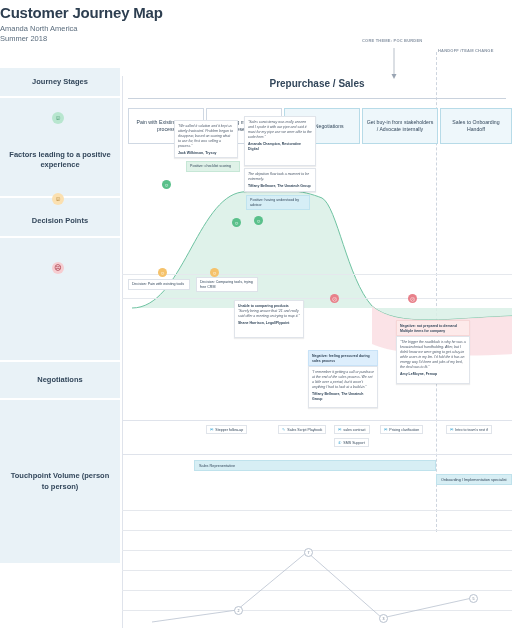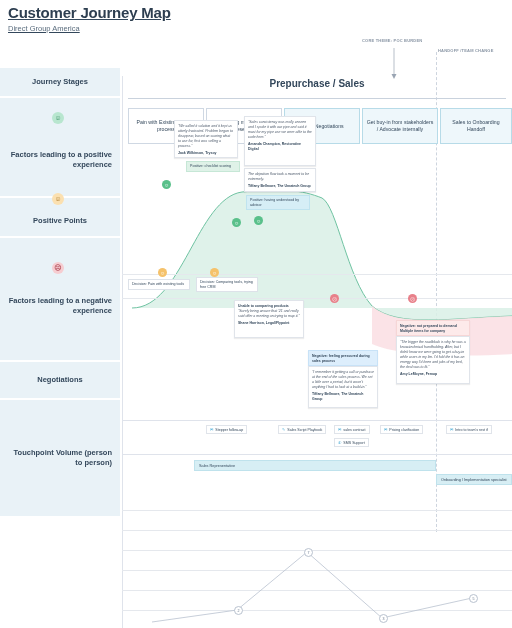--- a/index.html
+++ b/index.html
@@ -12,7 +12,7 @@
     position:relative;
   }
   
-  #header{position:absolute;left:8px;top:4px;width:300px;text-decoration:underline;}
+  #header{position:absolute;left:0;top:4px;width:300px;}
   #title{font-size:15px;font-weight:bold;color:#2d3e50;letter-spacing:-0.2px;}
   #sub1{font-size:7.5px;color:#5a6c7d;margin-top:3px;}
   #sub2{font-size:7.5px;color:#5a6c7d;margin-top:1px;}

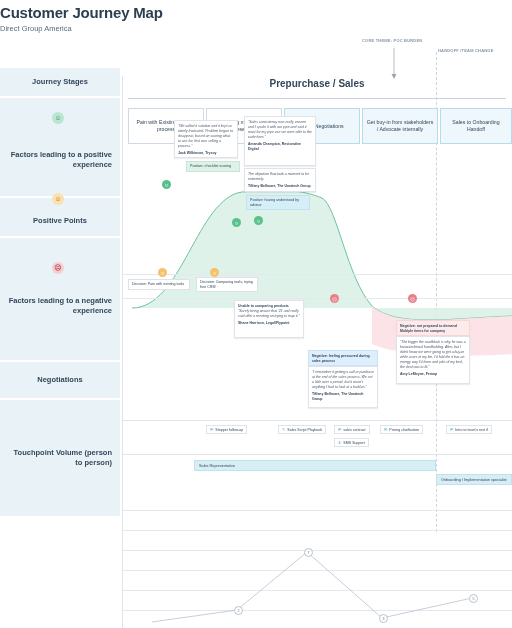--- a/index.html
+++ b/index.html
@@ -112,7 +112,7 @@
 
 <div id="header">
   <div id="title">Customer Journey Map</div>
-  <div id="sub1">Direct Group America</div>
+  <div id="sub1">Amanda North America</div>
 </div>
 
 <div id="rail">

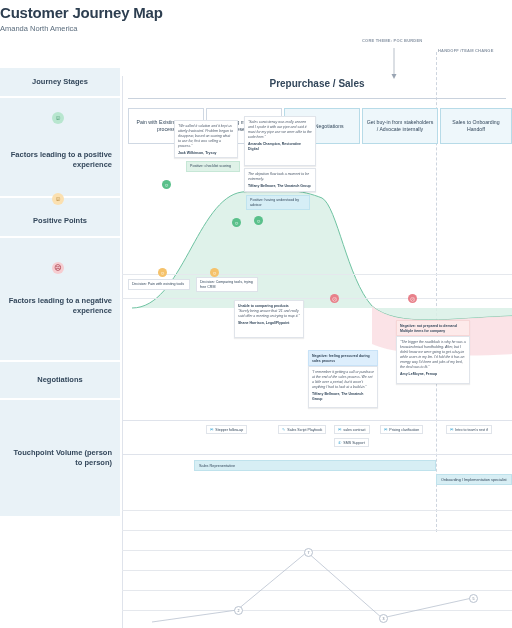--- a/index.html
+++ b/index.html
@@ -113,6 +113,7 @@
 <div id="header">
   <div id="title">Customer Journey Map</div>
   <div id="sub1">Amanda North America</div>
+  <div id="sub2">Summer 2018</div>
 </div>
 
 <div id="rail">

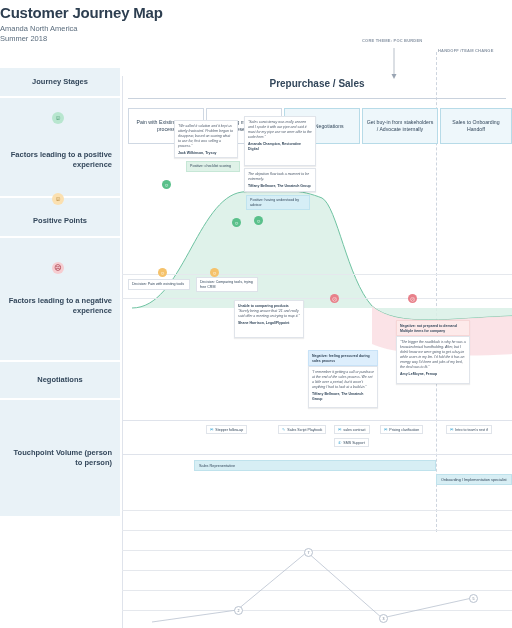--- a/index.html
+++ b/index.html
@@ -23,7 +23,7 @@
     background:#e9f2f7;
     margin-bottom:2px;
     display:flex;align-items:center;justify-content:center;
-    text-align:right;
+    text-align:center;
     font-size:7.5px;font-weight:bold;color:#33475b;
     line-height:1.35;
     padding:0 8px;

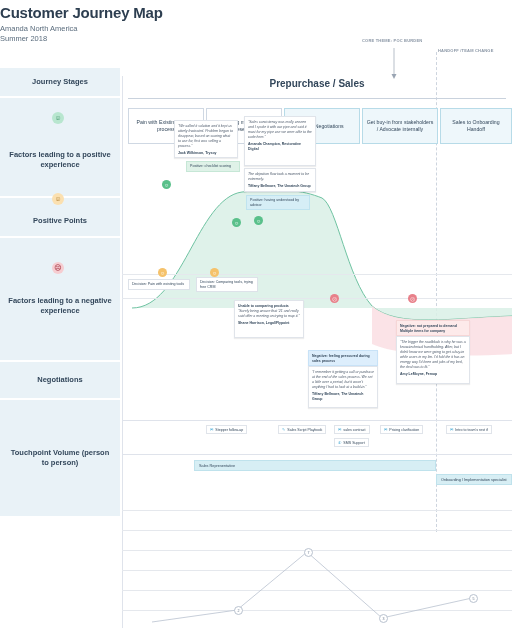--- a/index.html
+++ b/index.html
@@ -126,7 +126,7 @@
   </div>
   <div class="rail-row" style="height:38px">
     <div style="position:absolute;left:52px;top:-5px;width:12px;height:12px;border-radius:50%;background:#fbe0b0;display:flex;align-items:center;justify-content:center;font-size:7px;color:#a8782b;">☺</div>
-    <span style="margin-top:8px">Positive Points</span>
+    <span style="margin-top:8px">Decision Points</span>
   </div>
   <div class="rail-row" style="height:122px">
     <div style="position:absolute;left:52px;top:24px;width:12px;height:12px;border-radius:50%;background:#f6cdd1;display:flex;align-items:center;justify-content:center;font-size:7px;color:#b5535f;">☹</div>

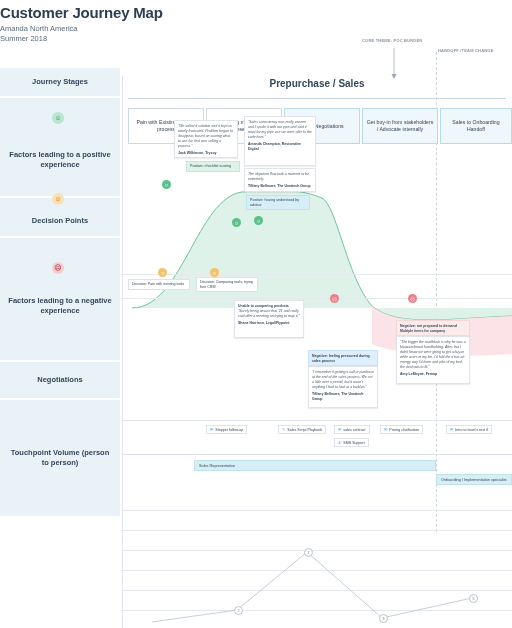--- a/index.html
+++ b/index.html
@@ -130,7 +130,6 @@
   </div>
   <div class="rail-row" style="height:122px">
     <div style="position:absolute;left:52px;top:24px;width:12px;height:12px;border-radius:50%;background:#f6cdd1;display:flex;align-items:center;justify-content:center;font-size:7px;color:#b5535f;">☹</div>
-    <span style="margin-top:14px">Factors leading to a negative experience</span>
   </div>
   <div class="rail-row" style="height:36px">
     <span>Negotiations</span>

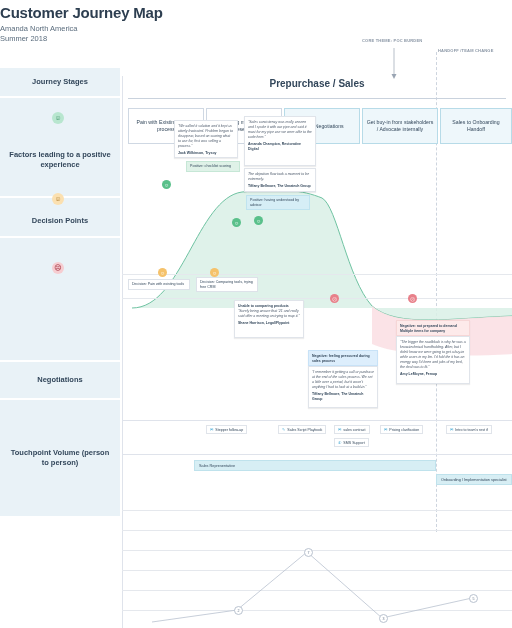--- a/index.html
+++ b/index.html
@@ -134,7 +134,7 @@
   <div class="rail-row" style="height:36px">
     <span>Negotiations</span>
   </div>
-  <div class="rail-row" style="height:116px">
+  <div class="rail-row" style="height:163px">
     <span>Touchpoint Volume (person to person)</span>
   </div>
 </div>

